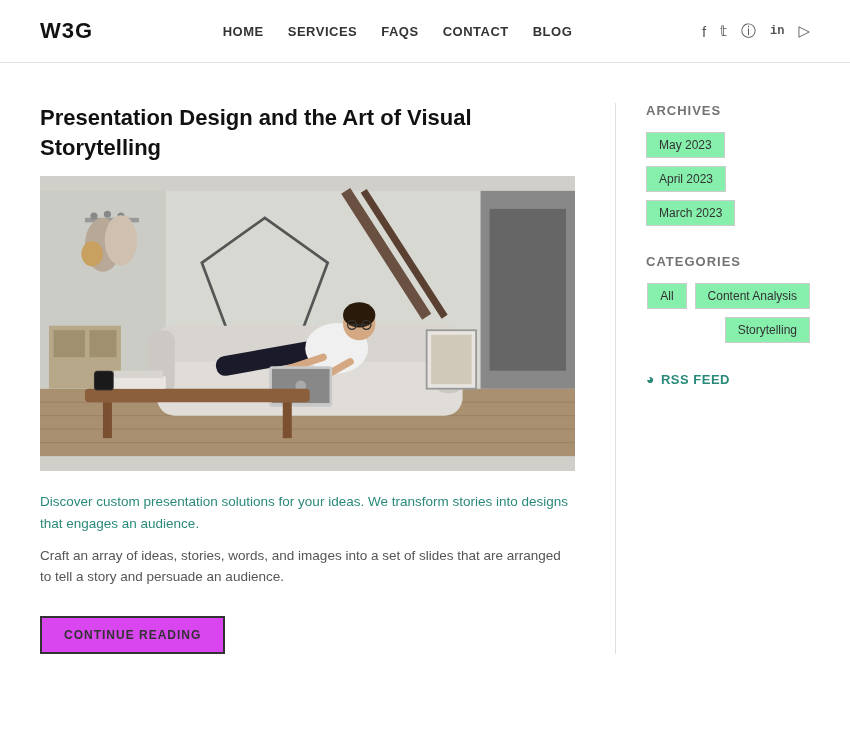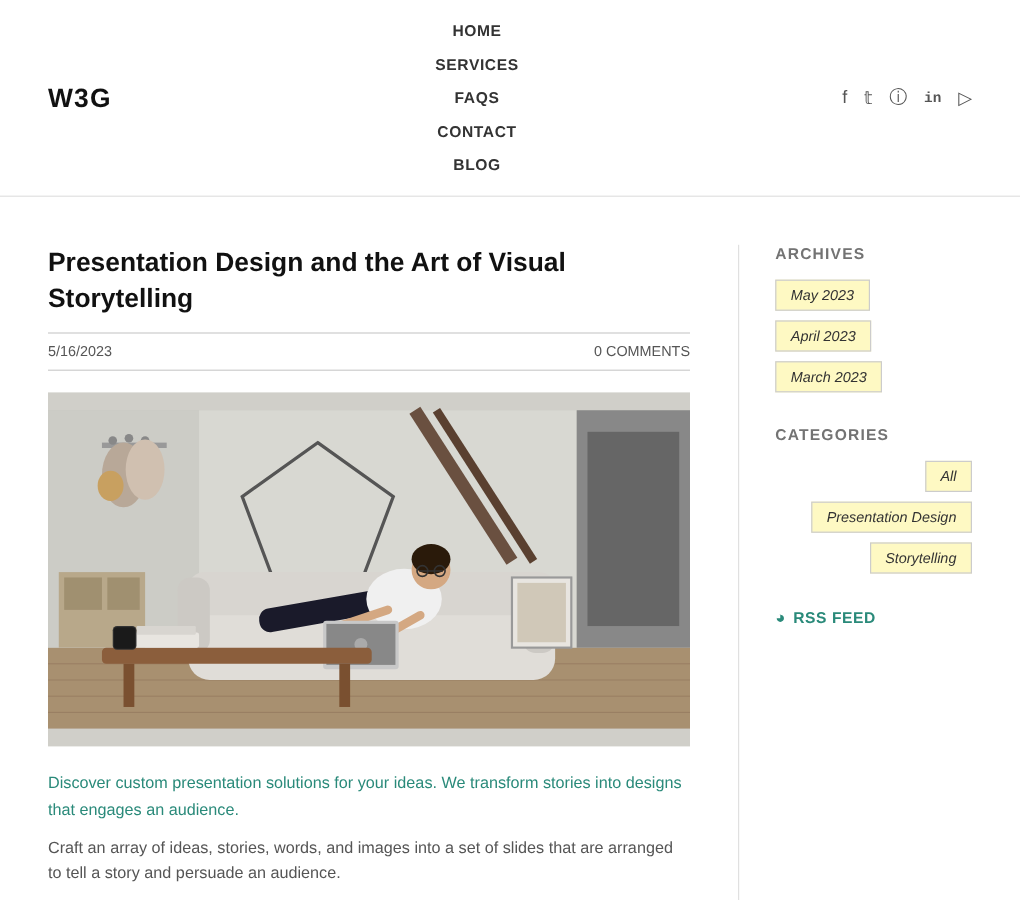--- a/index.html
+++ b/index.html
@@ -20,7 +20,7 @@
       color: #111;
       letter-spacing: 1px;
     }
-    nav { display: flex; gap: 13px; flex-direction: column; }
+    nav { display: flex; gap: 24px; }
     nav a {
       text-decoration: none;
       color: #333;

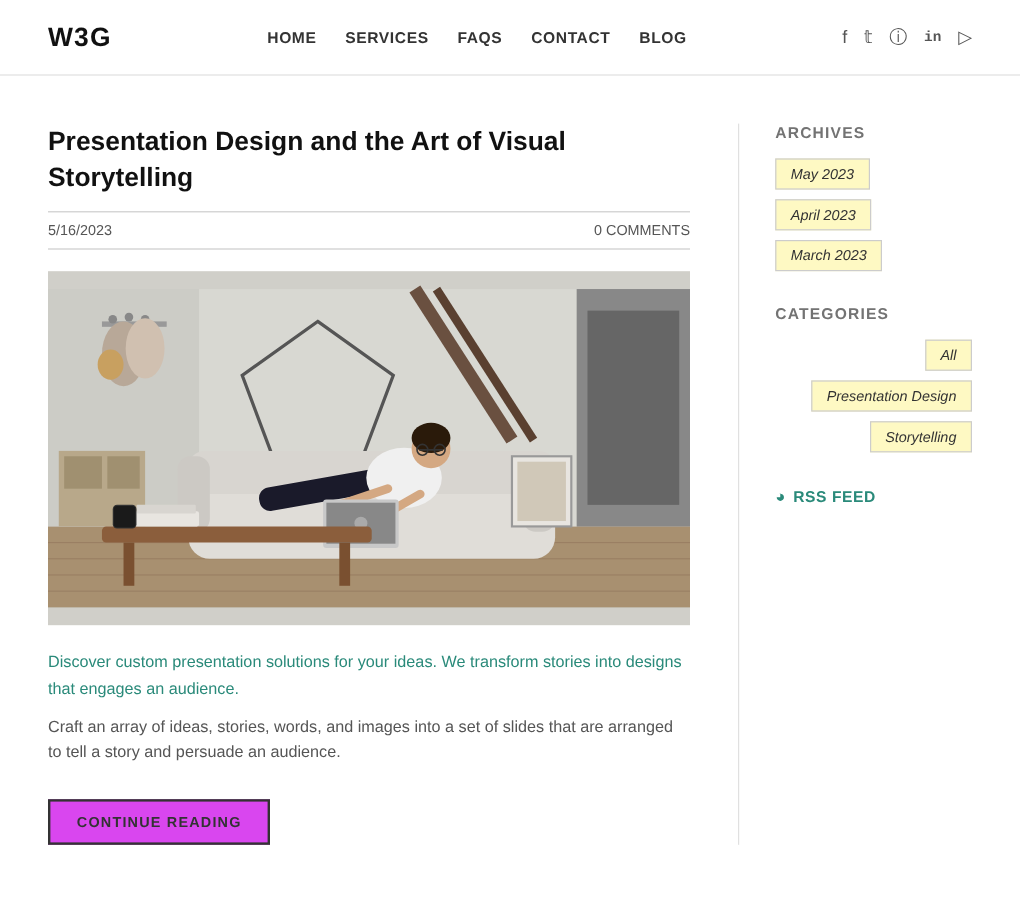--- a/index.html
+++ b/index.html
@@ -131,8 +131,7 @@
       font-size: 12px;
       color: #333;
       cursor: pointer;
-      background: #fef9c3;
-      font-style: italic;
+      background: #86efac;
     }
 
     .category-tags { display: flex; flex-wrap: wrap; gap: 8px; margin-top: 0; justify-content: flex-end; }

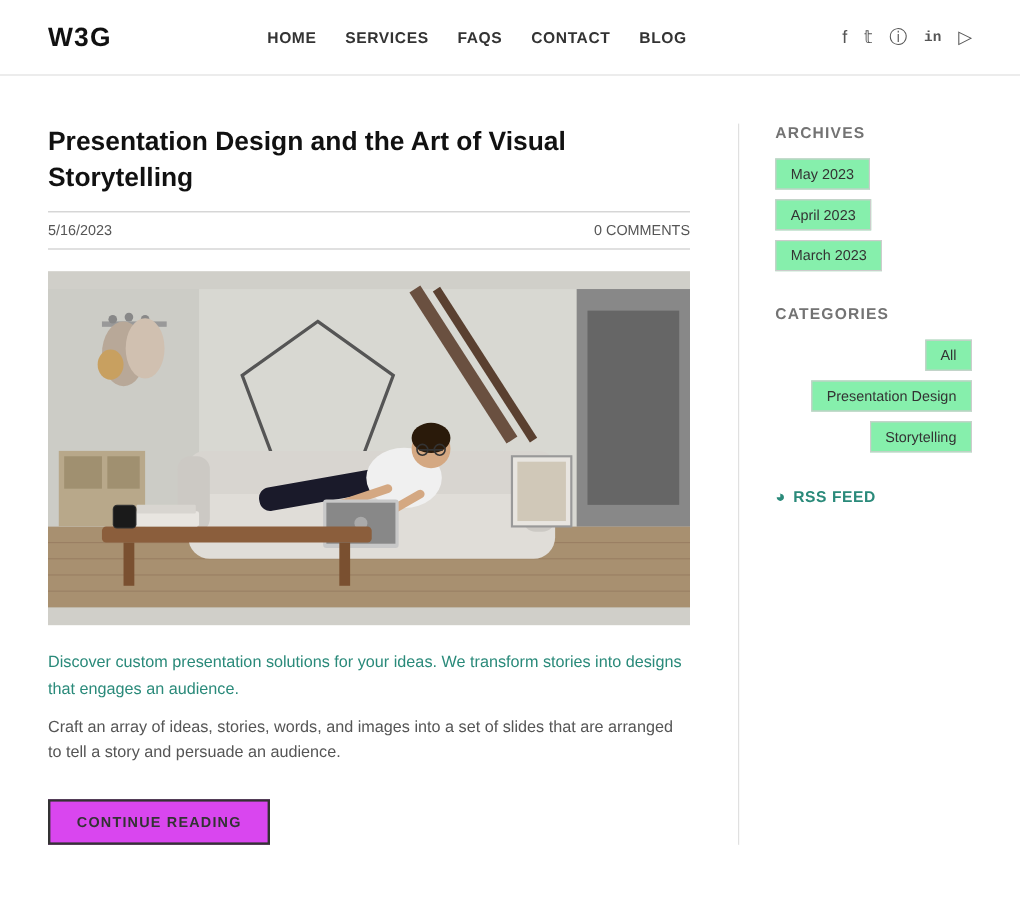--- a/index.html
+++ b/index.html
@@ -183,10 +183,6 @@
   <div class="main-content">
     <h1 class="article-title">Presentation Design and the Art of Visual Storytelling</h1>
 
-    <div class="article-meta">
-      <span>5/16/2023</span>
-      <span>0 COMMENTS</span>
-    </div>
 
     
     <div class="article-image">

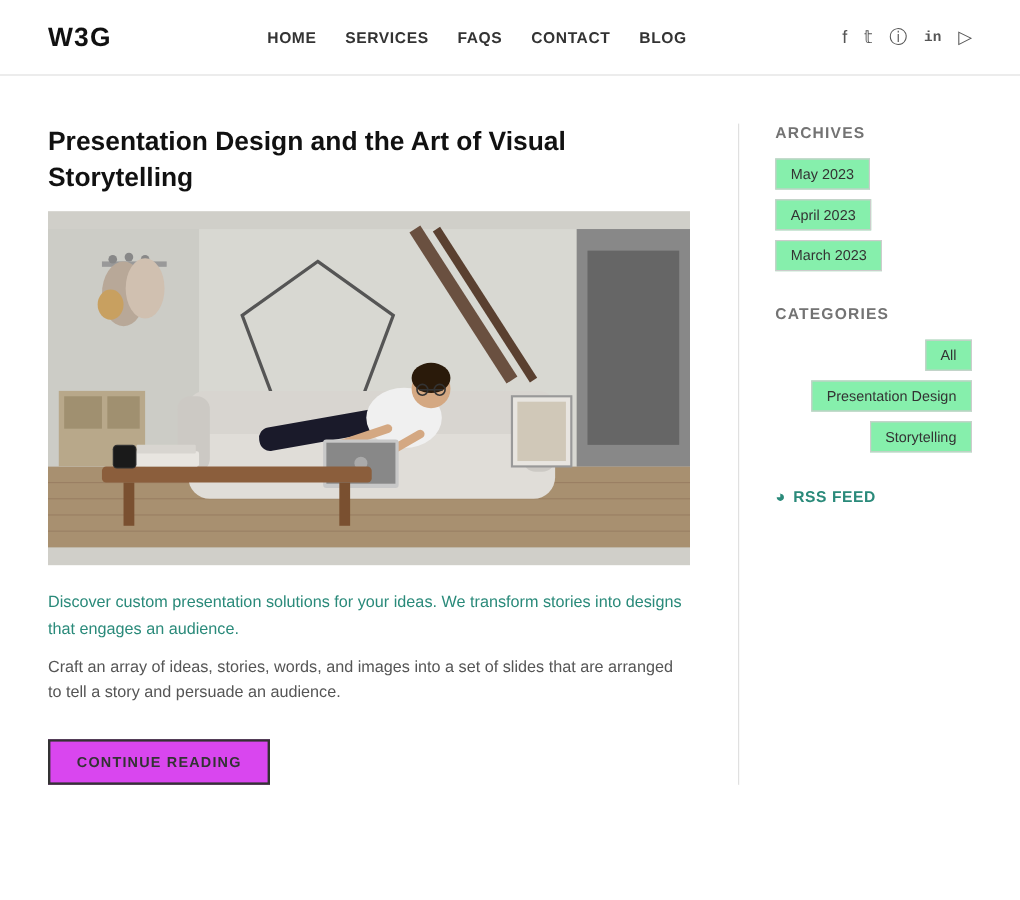--- a/index.html
+++ b/index.html
@@ -290,6 +290,7 @@
       <div class="sidebar-section-title">CATEGORIES</div>
       <div class="category-tags">
         <span class="tag">All</span>
+        <span class="tag">Content Analysis</span>
         <span class="tag">Presentation Design</span>
         <span class="tag">Storytelling</span>
       </div>

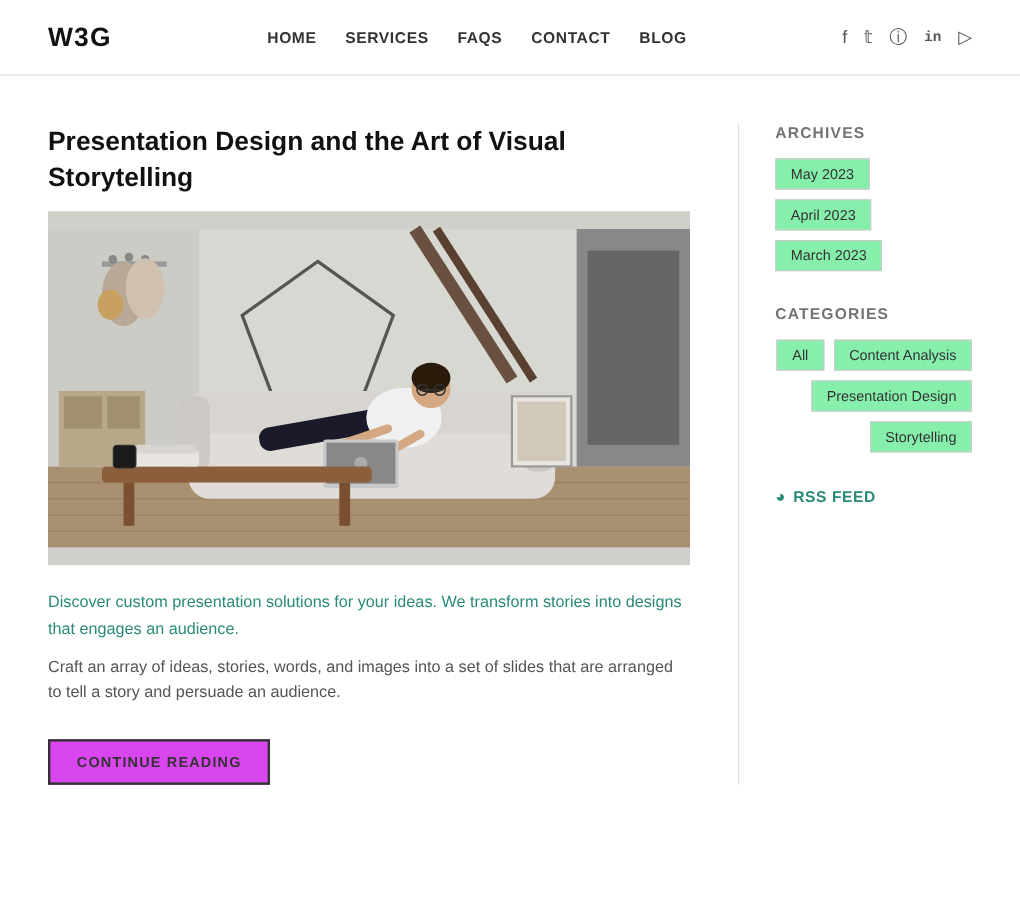--- a/index.html
+++ b/index.html
@@ -291,7 +291,6 @@
       <div class="category-tags">
         <span class="tag">All</span>
         <span class="tag">Content Analysis</span>
-        <span class="tag">Presentation Design</span>
         <span class="tag">Storytelling</span>
       </div>
     </div>

